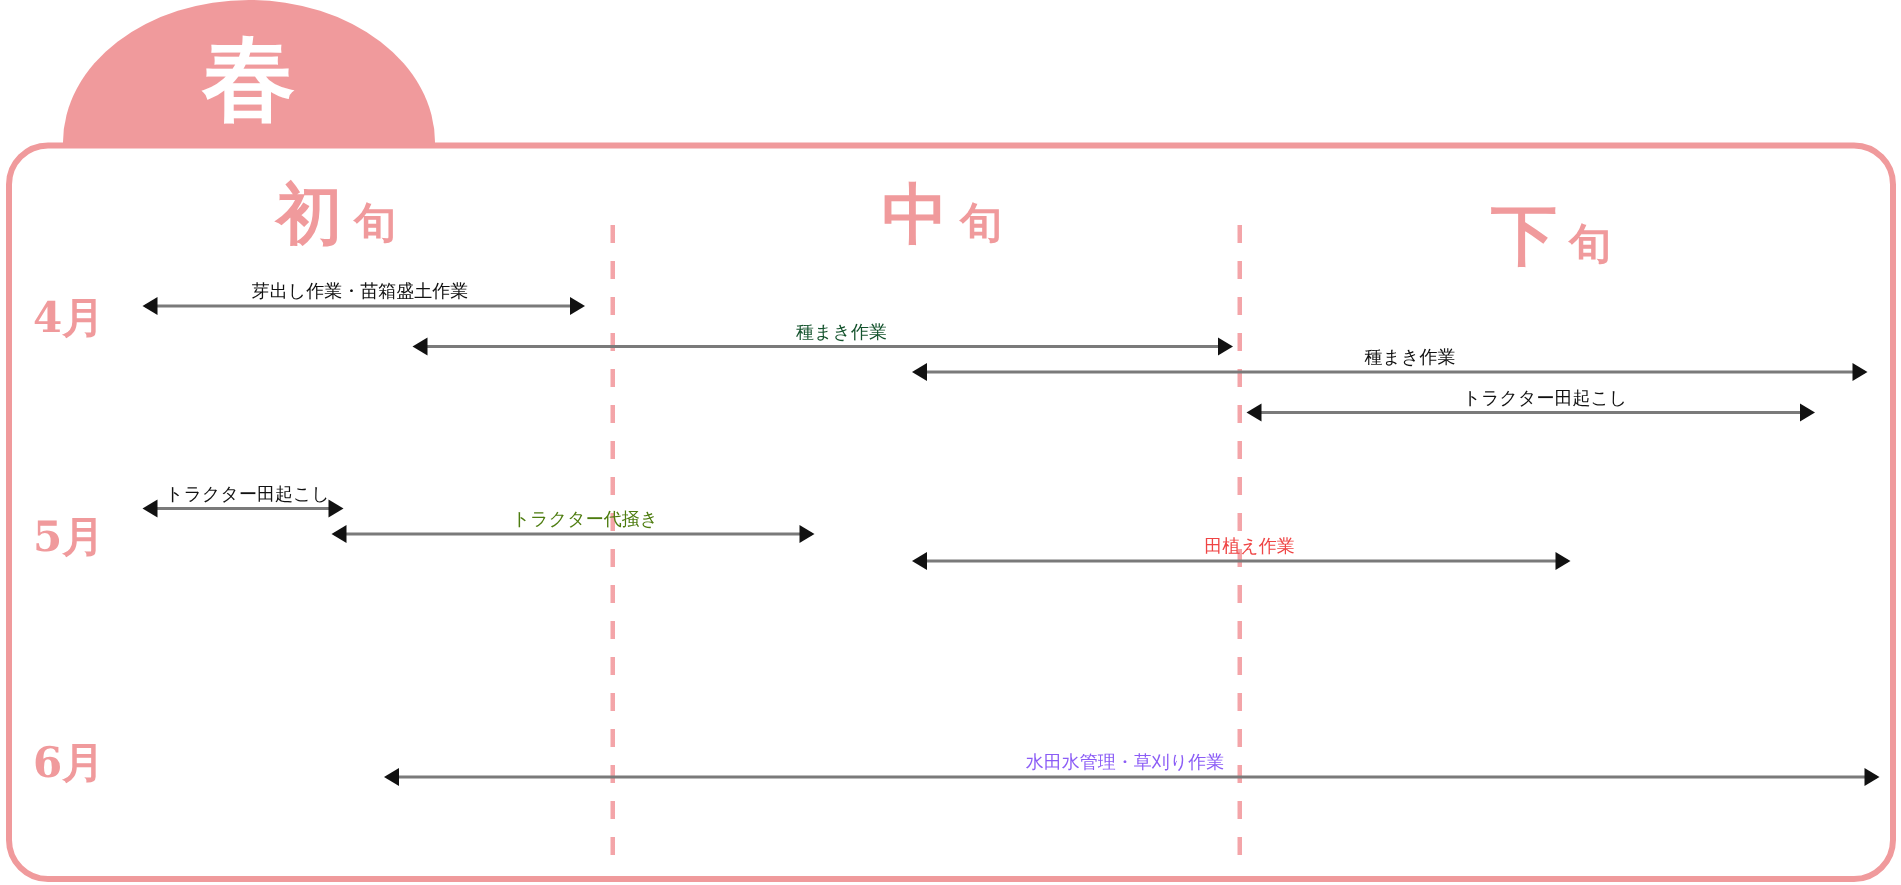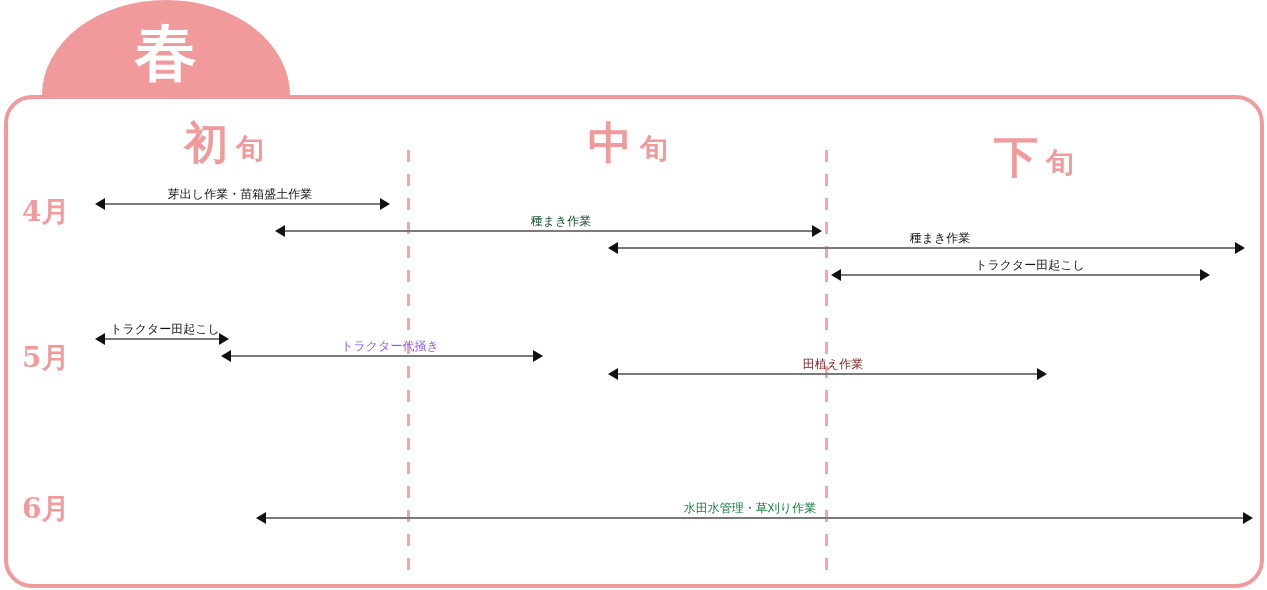--- a/index.html
+++ b/index.html
@@ -93,7 +93,7 @@
         <div class="line" style="background: rgb(122, 122, 122);"></div>
         <div class="head-l"></div>
         <div class="head-r"></div>
-        <div class="label" style="left: 167px; color: #8b5cf6;">トラクター代掻き</div>
+        <div class="label" style="left: 167px; color: #4d7c0f;">トラクター代掻き</div>
       </div>
       <div class="task layer-task" style="left: 610px; width: 435px; top: 373px;">
         <div class="line" style="background: rgb(122, 122, 122);"></div>

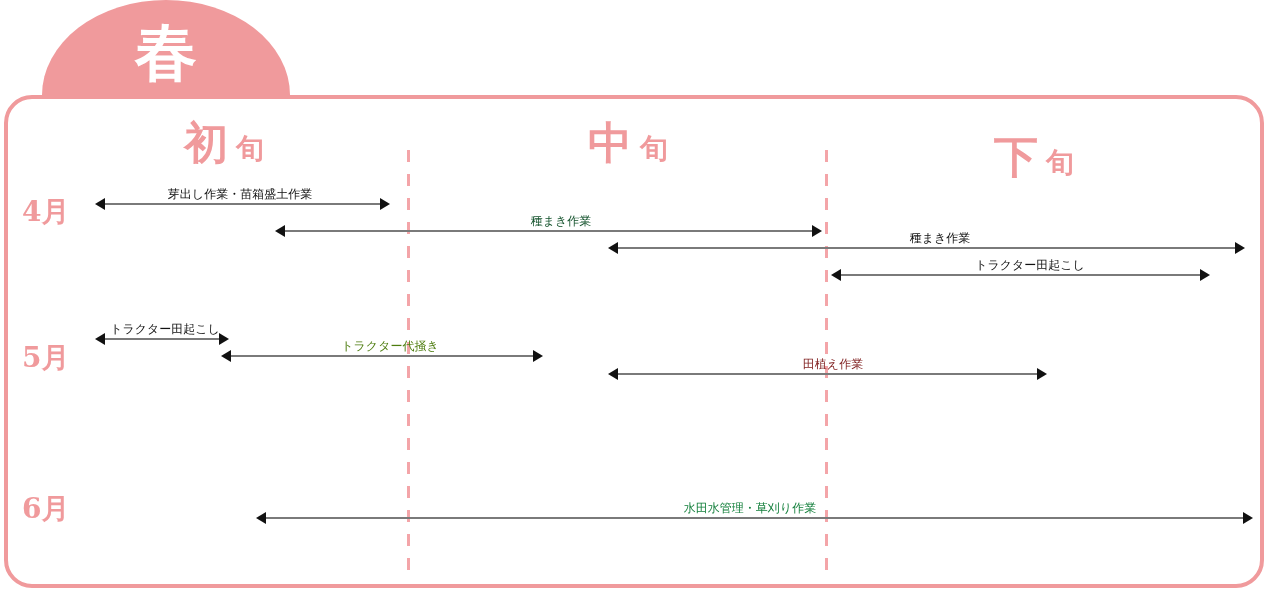--- a/index.html
+++ b/index.html
@@ -99,7 +99,7 @@
         <div class="line" style="background: rgb(122, 122, 122);"></div>
         <div class="head-l"></div>
         <div class="head-r"></div>
-        <div class="label" style="left: 223px; color: #7f1d1d;">田植え作業</div>
+        <div class="label" style="left: 223px; color: #ef4444;">田植え作業</div>
       </div>
       <div class="task layer-task" style="left: 258px; width: 993px; top: 517px;">
         <div class="line" style="background: rgb(122, 122, 122);"></div>

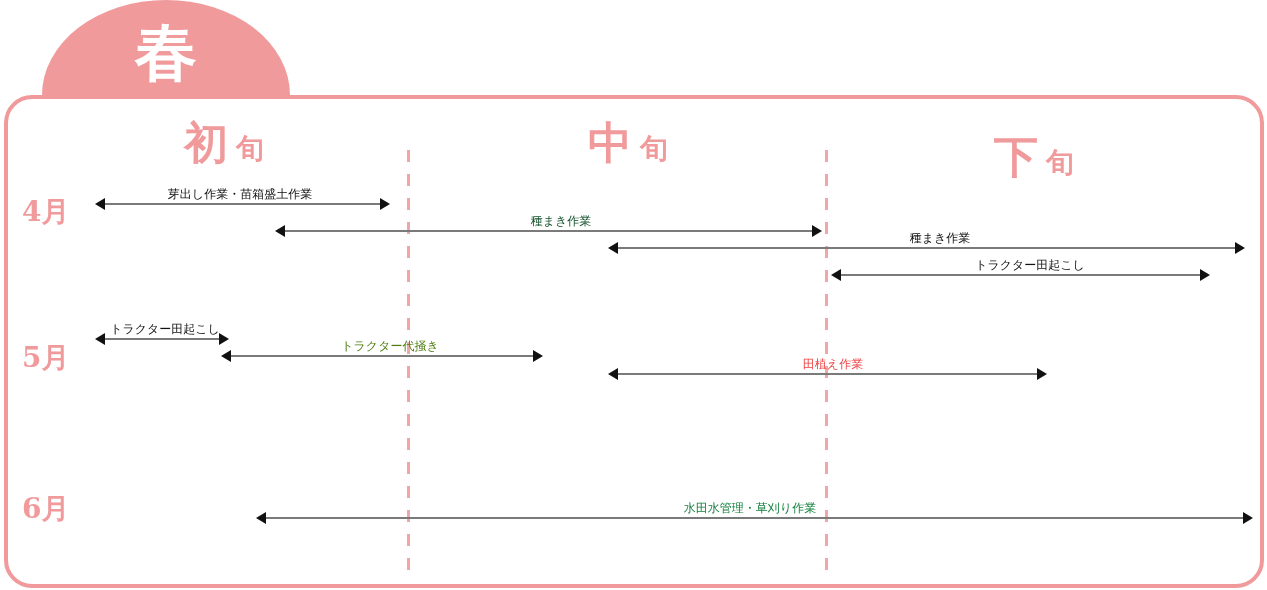--- a/index.html
+++ b/index.html
@@ -105,7 +105,7 @@
         <div class="line" style="background: rgb(122, 122, 122);"></div>
         <div class="head-l"></div>
         <div class="head-r"></div>
-        <div class="label" style="left: 492px; color: #15803d; text-align: right;">水田水管理・草刈り作業</div>
+        <div class="label" style="left: 492px; color: #8b5cf6; text-align: right;">水田水管理・草刈り作業</div>
       </div>
     </div>
 </div>

